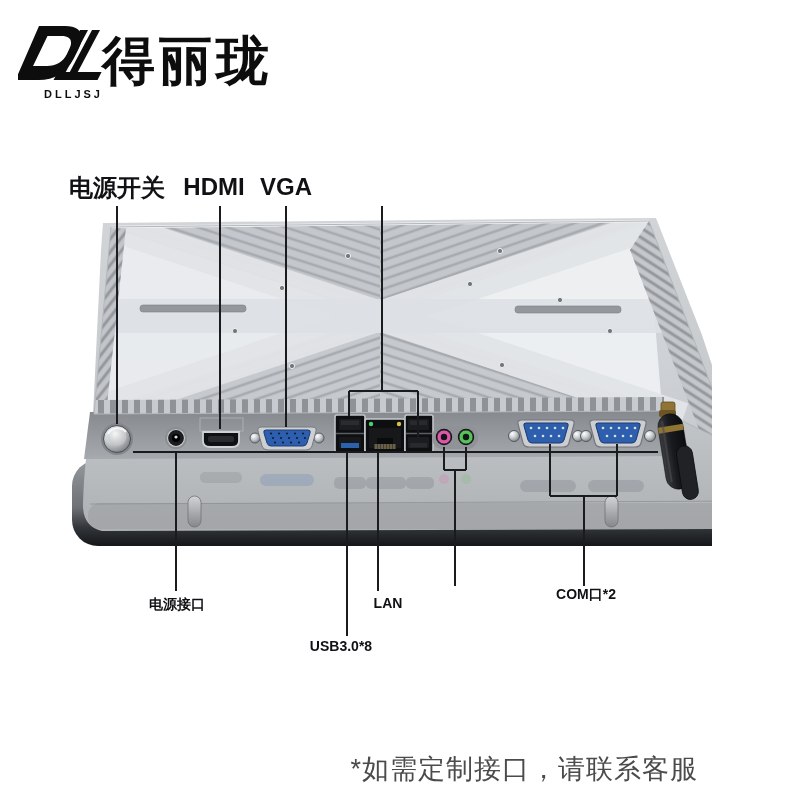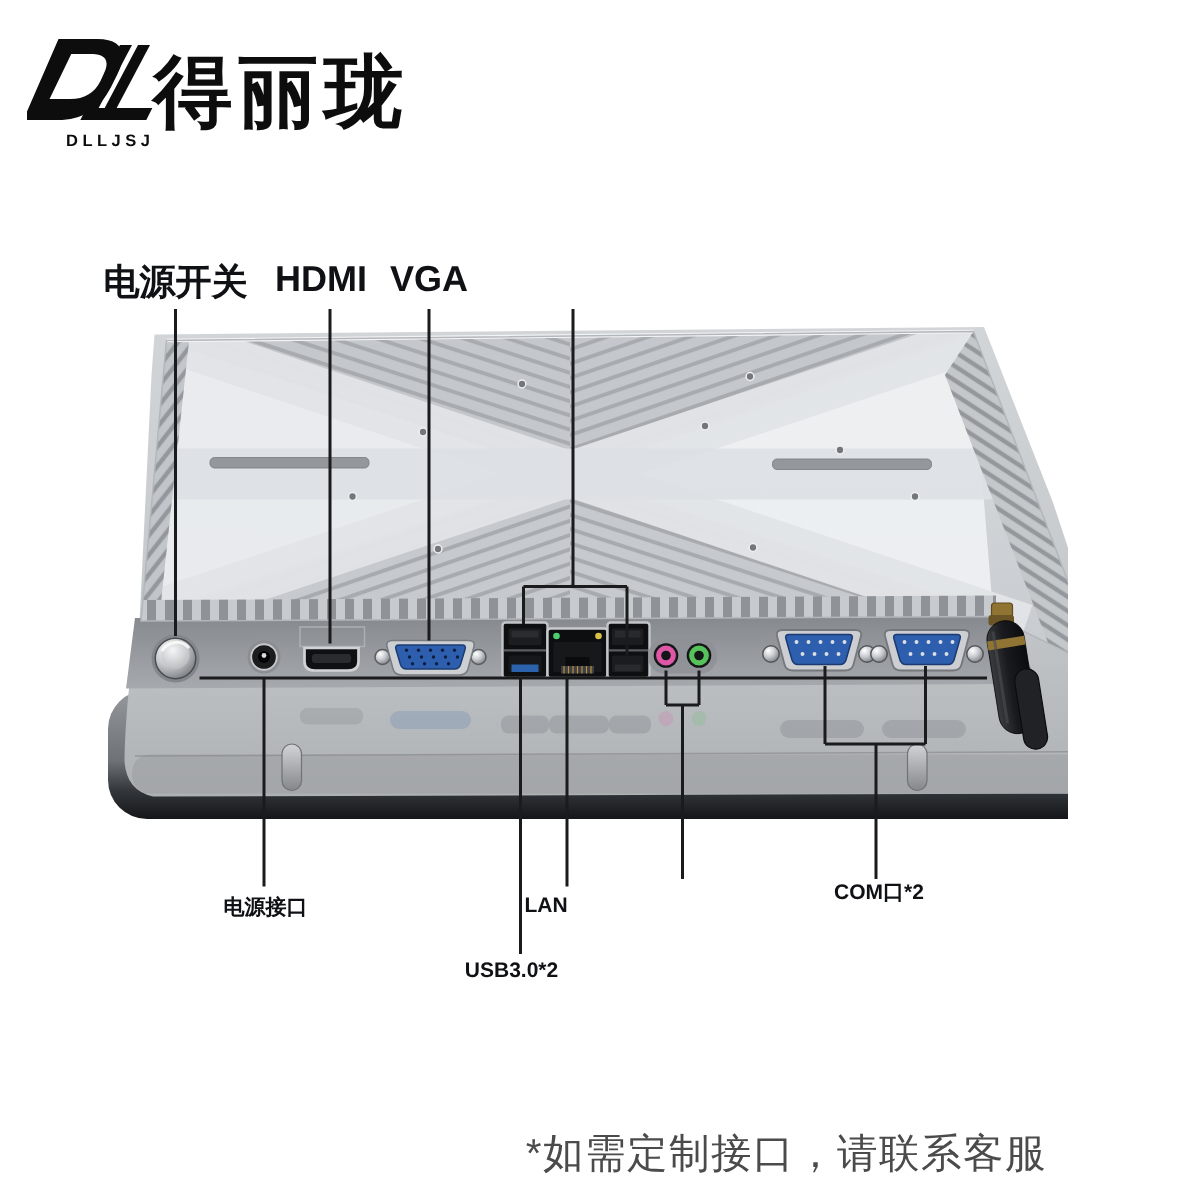--- a/index.html
+++ b/index.html
@@ -351,7 +351,7 @@
 
   <div class="lbl bot" style="left:177px;top:596px">电源接口</div>
   <div class="lbl bot" style="left:341px;top:638px">USB3.0*2</div>
-  <div class="lbl bot" style="left:364px;top:595px">LAN</div>
+  <div class="lbl bot" style="left:388px;top:595px">LAN</div>
   <div class="lbl bot" style="left:586px;top:586px">COM口*2</div>
 
   <div class="footnote">*如需定制接口，请联系客服</div>

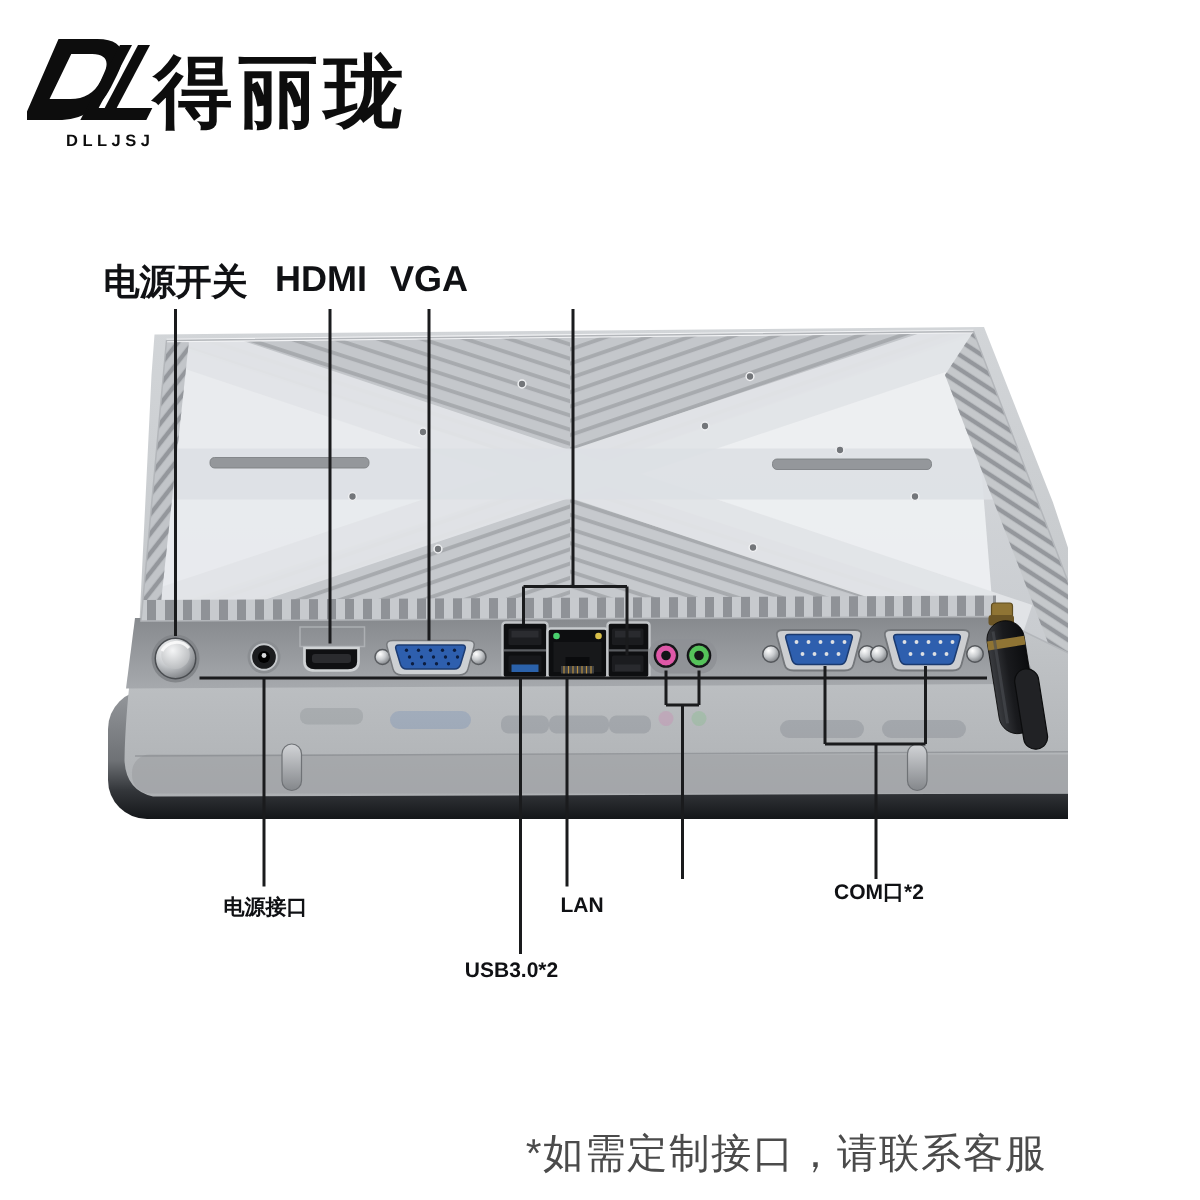--- a/index.html
+++ b/index.html
@@ -350,7 +350,7 @@
   <div class="lbl top" style="left:286px;top:173px">VGA</div>
 
   <div class="lbl bot" style="left:177px;top:596px">电源接口</div>
-  <div class="lbl bot" style="left:341px;top:638px">USB3.0*2</div>
+  <div class="lbl bot" style="left:341px;top:638px">USB3.0*8</div>
   <div class="lbl bot" style="left:388px;top:595px">LAN</div>
   <div class="lbl bot" style="left:586px;top:586px">COM口*2</div>
 

